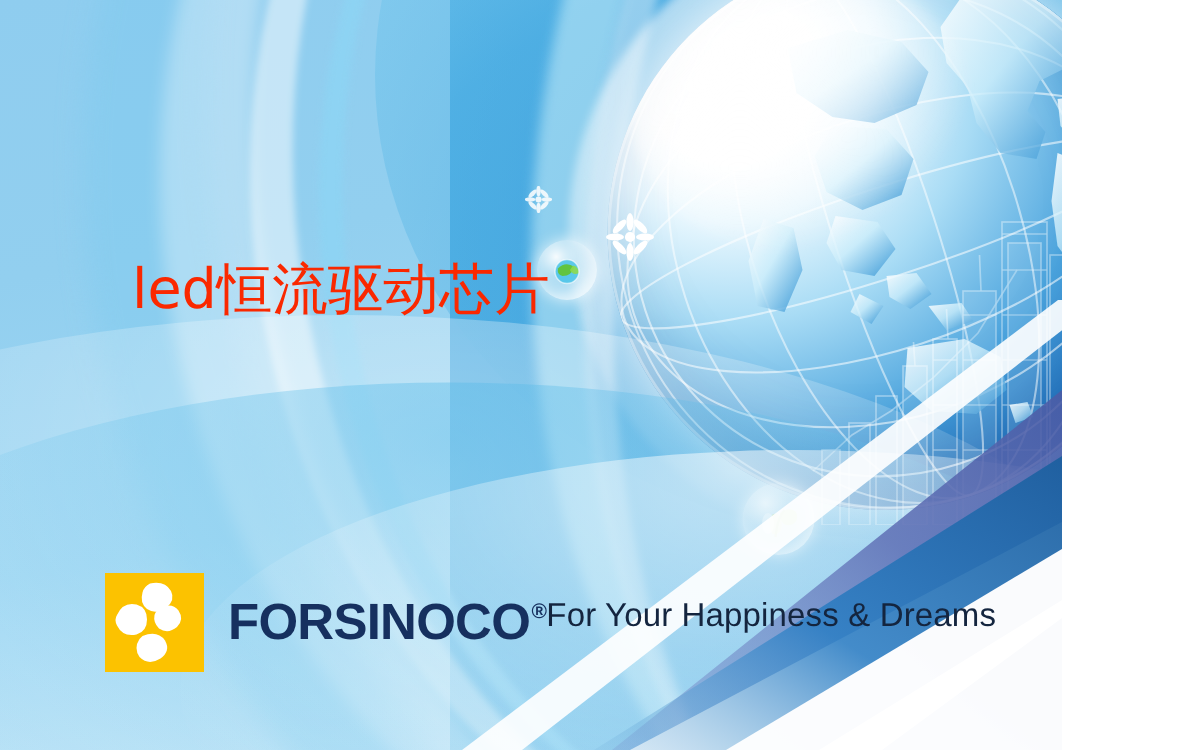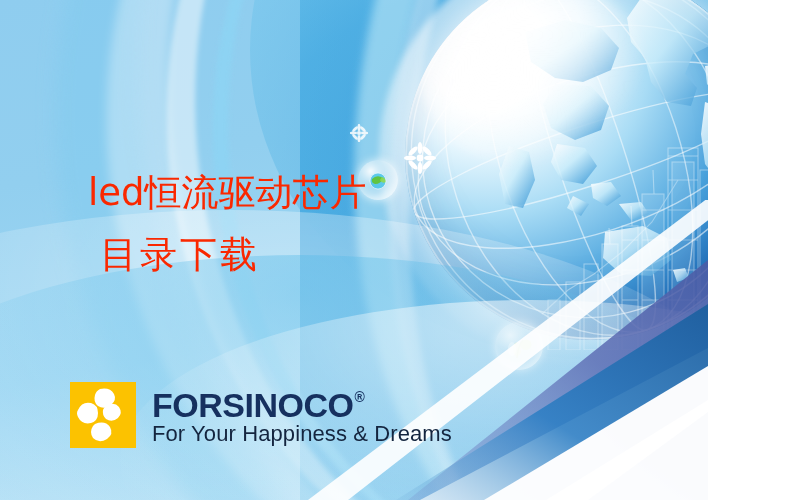--- a/index.html
+++ b/index.html
@@ -311,7 +311,6 @@
 
   <div id="headline">
     <span class="line1">led恒流驱动芯片</span>
-    <span class="line2">目录下载</span>
   </div>
 
   <div id="logo">

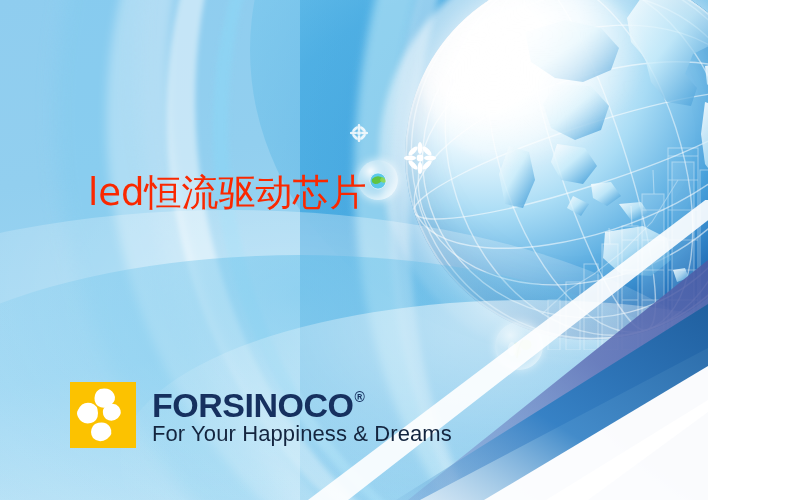--- a/index.html
+++ b/index.html
@@ -107,7 +107,7 @@
     width:66px;height:66px;background:#fcc200;flex:0 0 auto;position:relative;
   }
   #logo-mark svg{position:absolute;inset:0;width:100%;height:100%;}
-  #logo-text{margin-left:16px;display:flex;flex-direction:column;justify-content:center;}
+  #logo-text{margin-left:16px;display:flex;flex-direction:row;justify-content:center;}
   #logo-word{
     display:flex;align-items:flex-start;
     color:#16305f;font-weight:bold;font-size:34px;line-height:34px;

